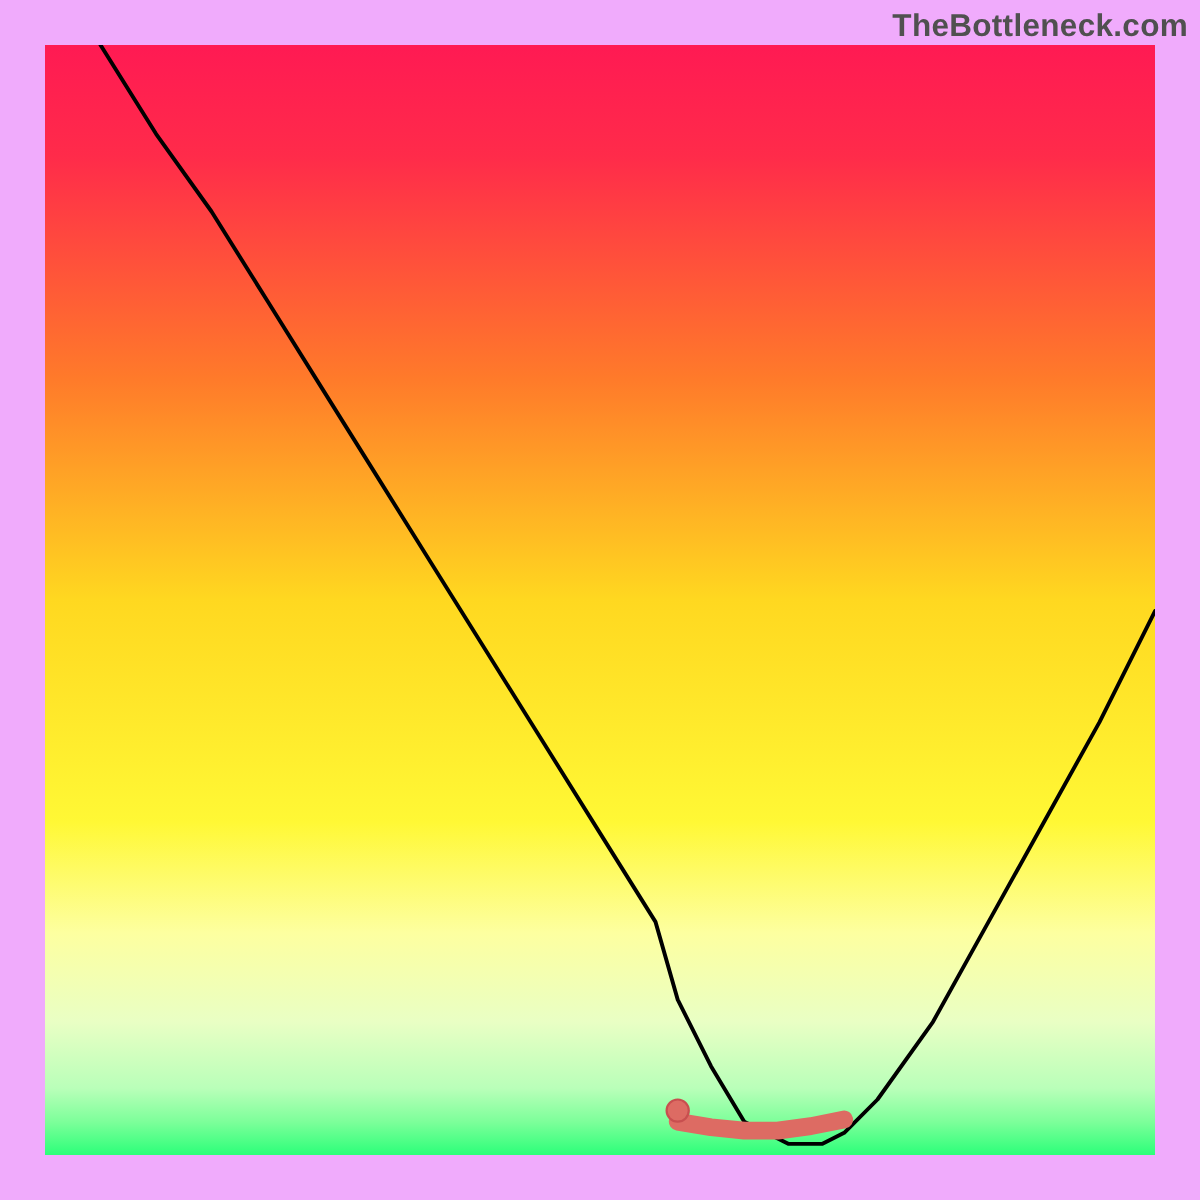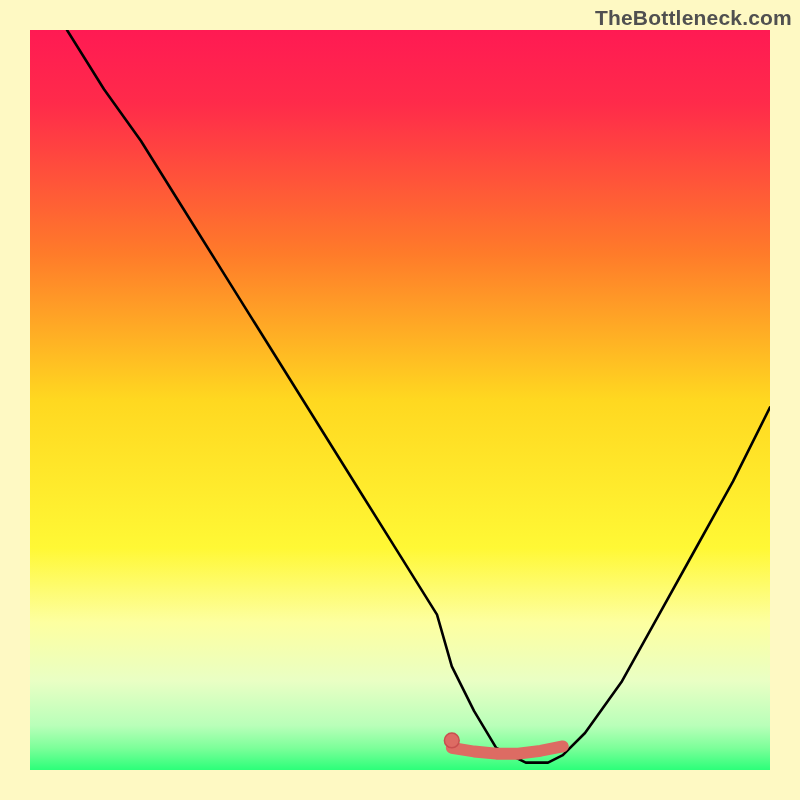--- a/index.html
+++ b/index.html
@@ -17,7 +17,7 @@
     width: 800px;
     height: 800px;
     box-sizing: border-box;
-    background: #fef9c3;
+    background: #f0abfc;
     text-align: center;
   }
   .plot {

